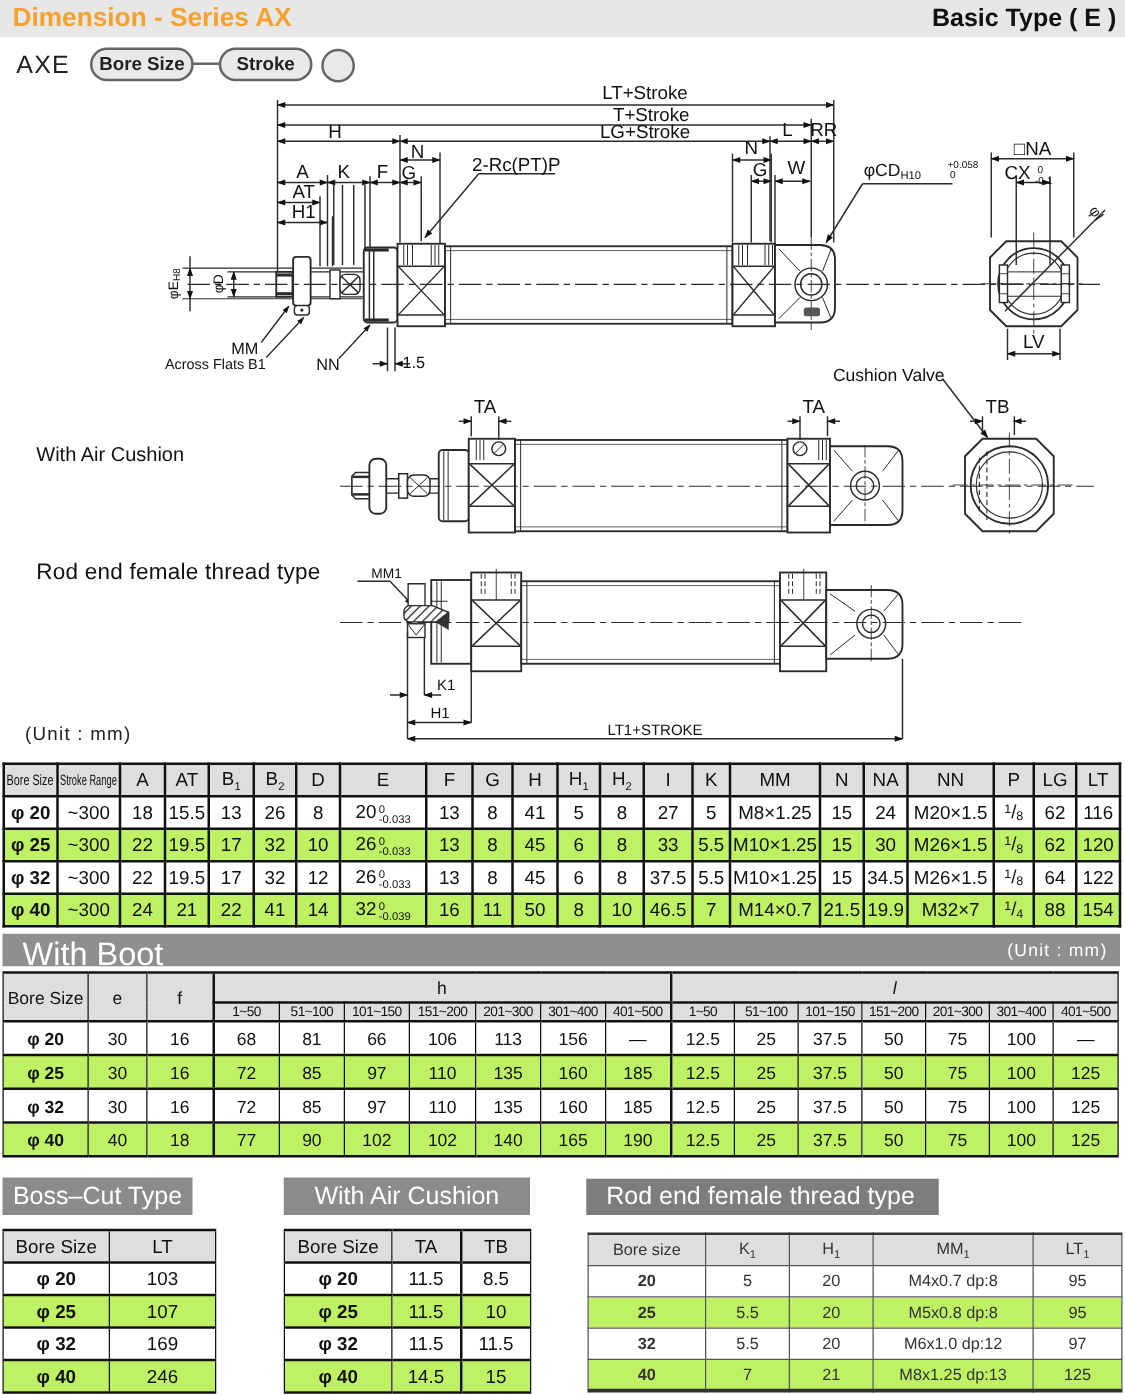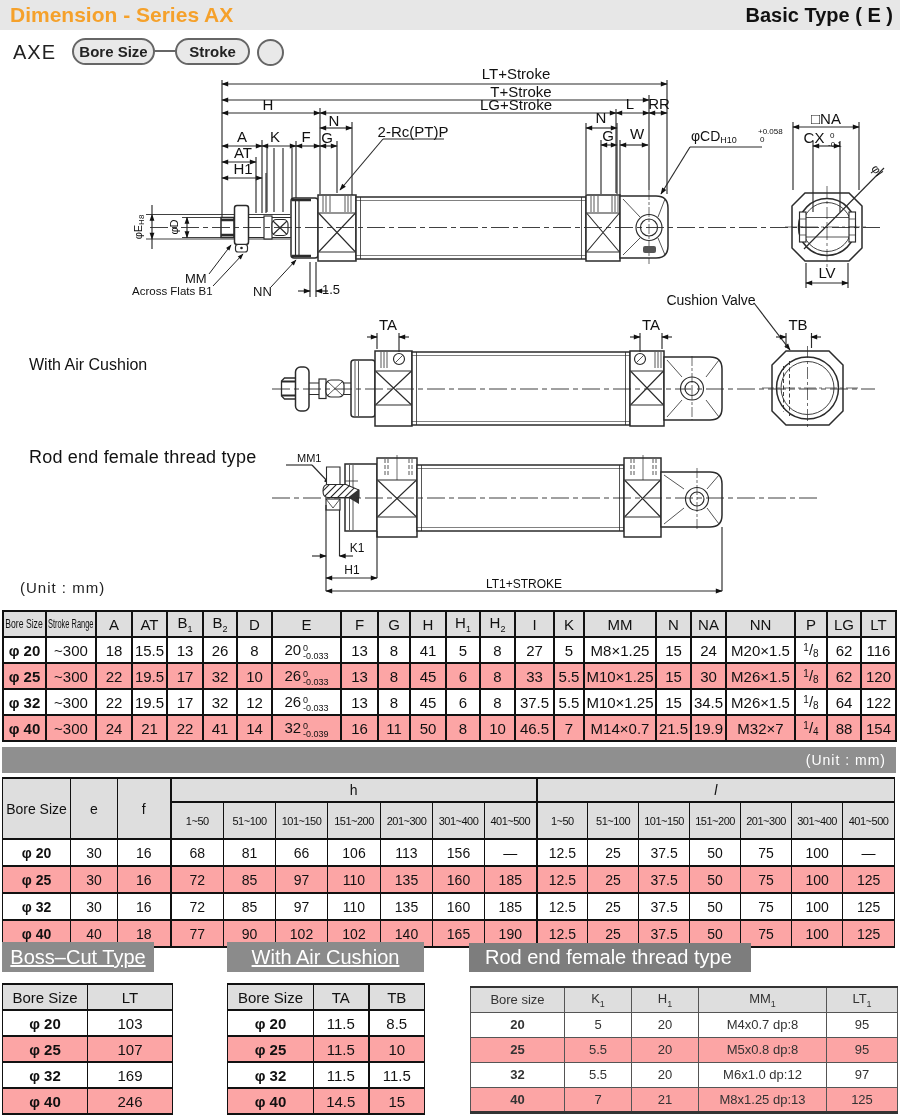--- a/index.html
+++ b/index.html
@@ -24,7 +24,7 @@
 
 table { border-collapse:collapse; table-layout:fixed; }
 td,th { text-align:center; vertical-align:middle; overflow:hidden; white-space:nowrap; font-weight:normal; }
-.g { background:#fca5a5; }
+.g { background:#bef264; }
 .hg { background:#dedede; }
 
 #tmain { left:2px; top:610px; }

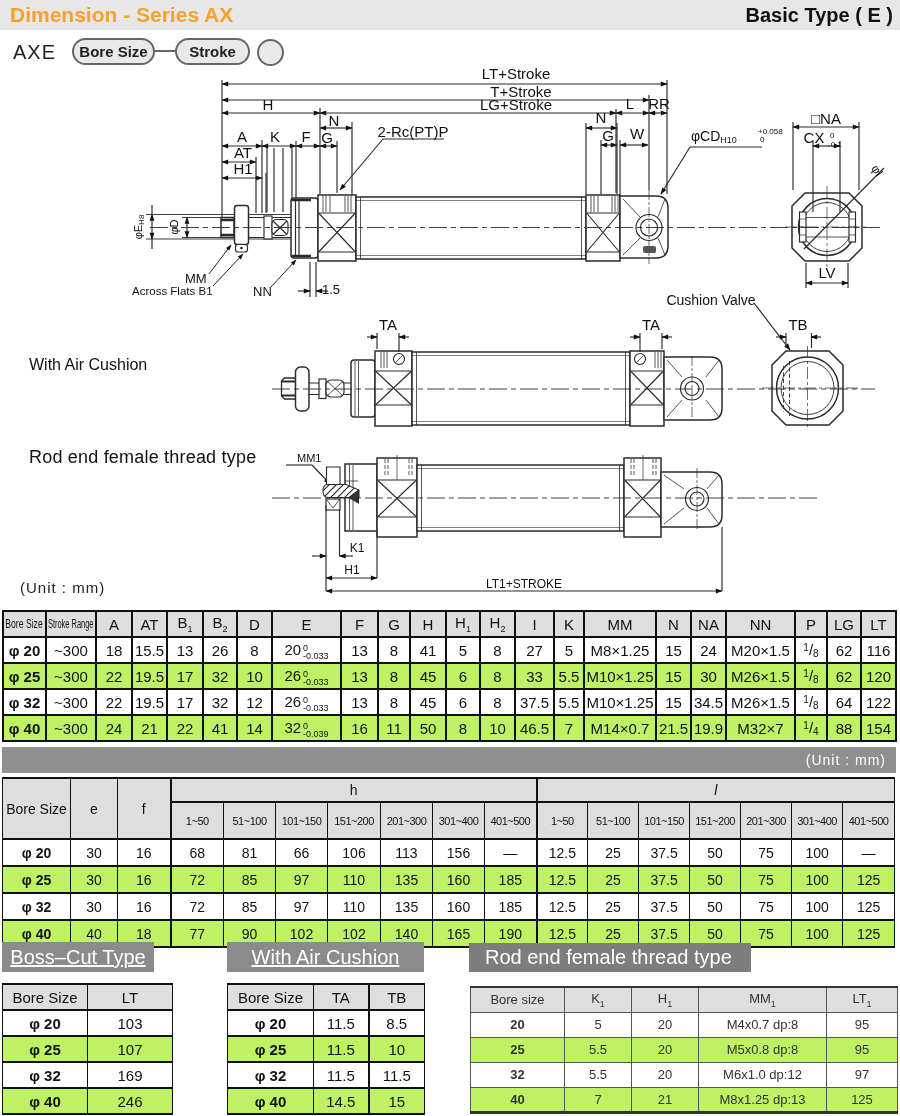--- a/index.html
+++ b/index.html
@@ -37,7 +37,7 @@
 .frac sup { font-size:10px; vertical-align:4px;} .frac sub { font-size:10px; vertical-align:-2px;}
 
 #bootbar { left:2px; top:747px; width:894px; height:26px; background:#8f8f8f; color:#fff; }
-#bootbar .t1 { position:absolute; left:16px; top:1px; font-size:26px;margin-top:20px; }
+#bootbar .t1 { position:absolute; left:16px; top:1px; font-size:26px; }
 #bootbar .t2 { position:absolute; right:10px; top:5px; font-size:14px; letter-spacing:1px; }
 #tboot { left:2px; top:777px; }
 #tboot table { width:893px; }

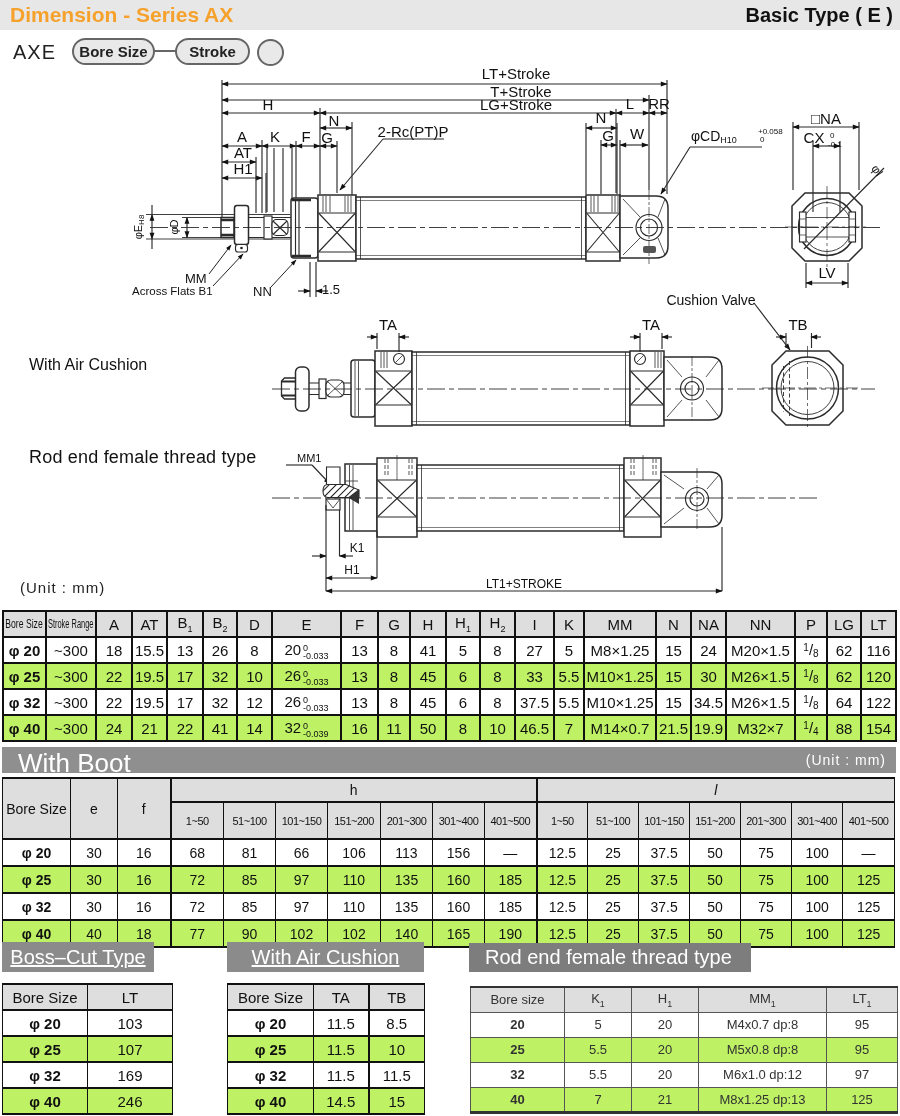--- a/index.html
+++ b/index.html
@@ -543,7 +543,7 @@
           <td colspan="7" style="border-left-width:2px;">h</td>
           <td colspan="7" style="border-left-width:2px;"><i>l</i></td>
         </tr>
-<tr class="hg" style="height:37px">
+<tr class="hg" style="height:15px">
           <td class="sub" style="border-left-width:2px;">1~50</td>
           <td class="sub">51~100</td>
           <td class="sub">101~150</td>

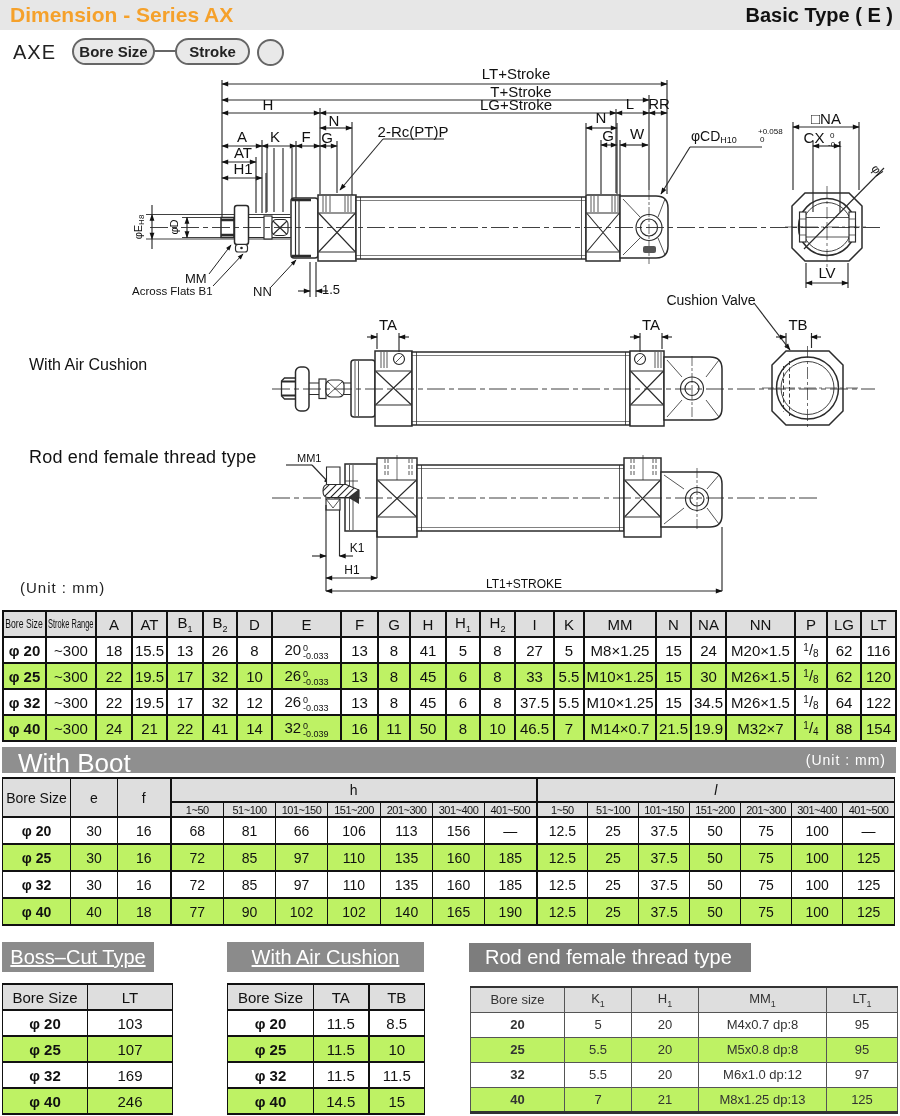--- a/index.html
+++ b/index.html
@@ -45,7 +45,7 @@
 #tboot .sub { font-size:11px; letter-spacing:-0.5px; }
 #tboot .bore { font-weight:bold; font-size:14px; }
 
-.bar { background:#8b8b8b; color:#fff; text-align:center; font-size:20px; line-height:30px; letter-spacing:0px;text-decoration:underline; }
+.bar { background:#8b8b8b; color:#fff; text-align:center; font-size:20px; line-height:30px; letter-spacing:0px; }
 #bc_bar { left:2px; top:942px; width:152px; height:30px; }
 #ac_bar { left:227px; top:942px; width:197px; height:30px; }
 #re_bar { left:469px; top:943px; width:282px; height:29px; background:#7d7d7d; color:#fff; text-align:left; padding-left:16px; font-size:20px; line-height:29px; }

